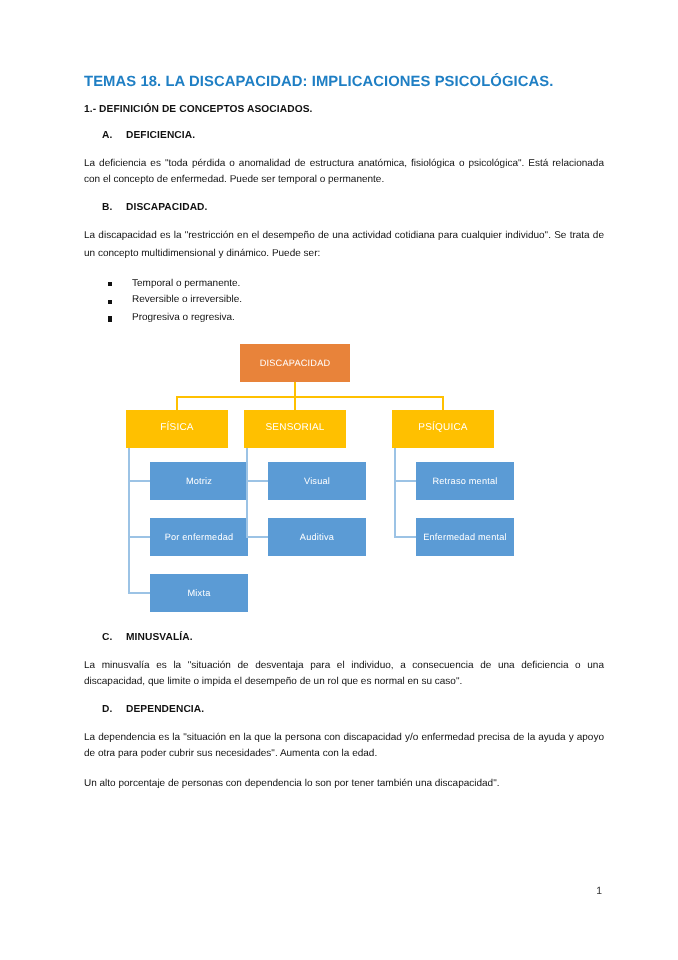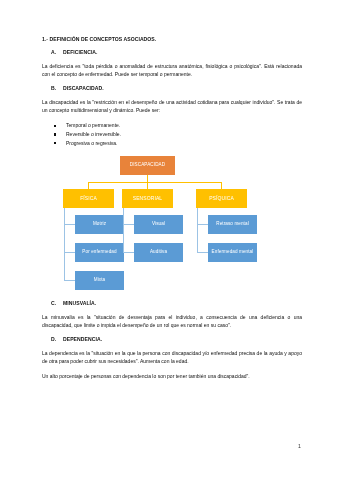--- a/index.html
+++ b/index.html
@@ -139,6 +139,7 @@
 <div class="page">
   <div class="content">
 
+    <h1 class="doc-title">TEMAS 18. LA DISCAPACIDAD: IMPLICACIONES PSICOLÓGICAS.</h1>
 
     <div class="section-number">1.- DEFINICIÓN DE CONCEPTOS ASOCIADOS.</div>
 

